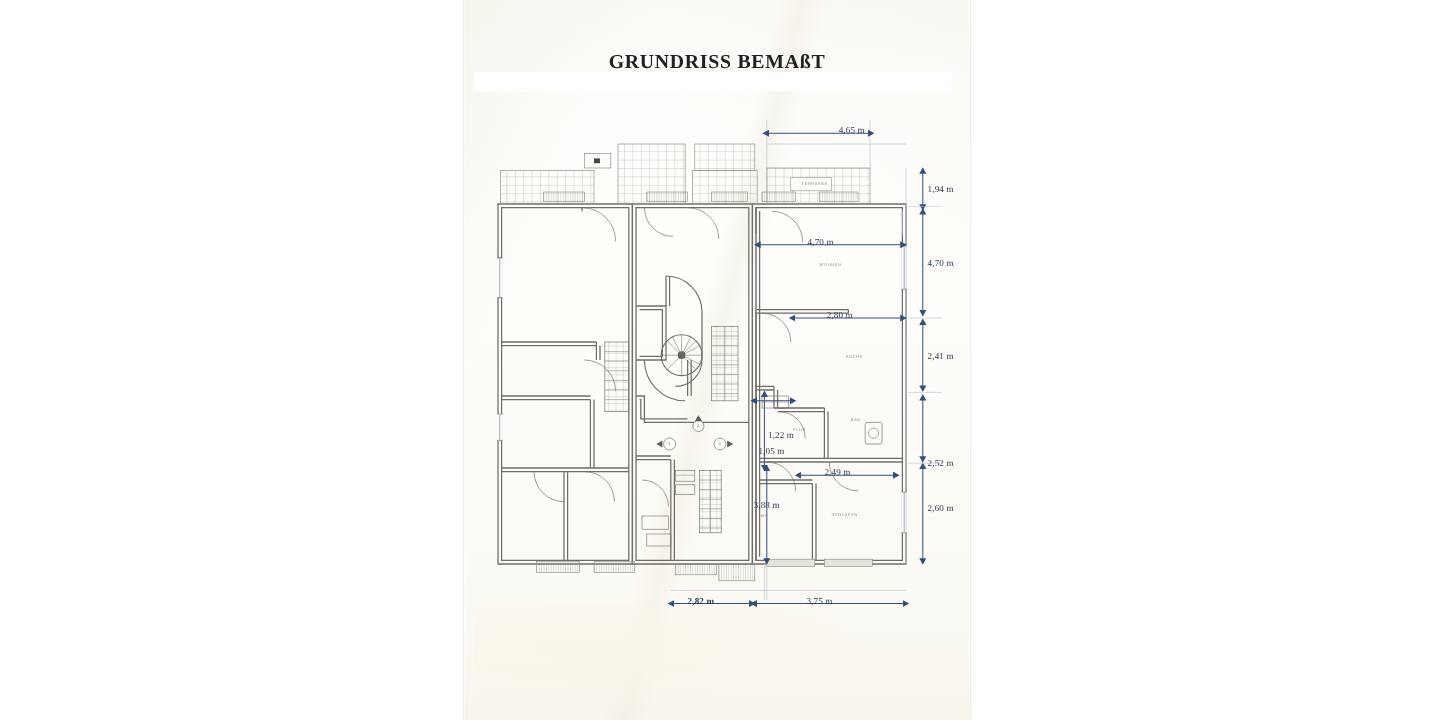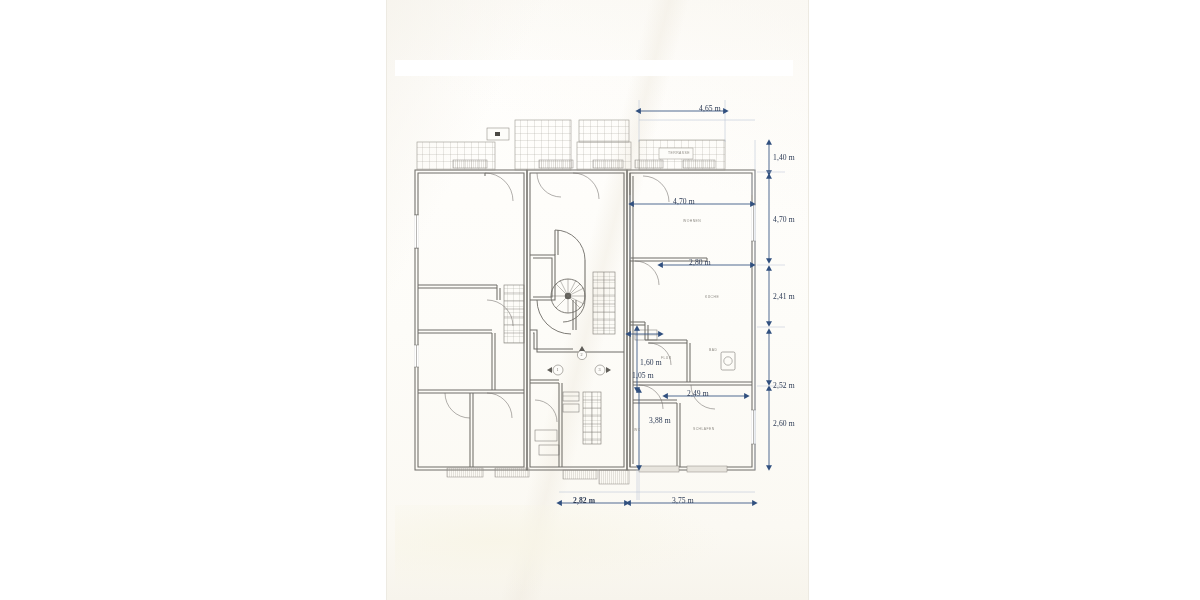--- a/index.html
+++ b/index.html
@@ -65,6 +65,7 @@
     <div id="topband"></div>
     <div id="yellowish"></div>
 
+    <div id="title">GRUNDRISS BEMAßT</div>
 
     <div id="plan">
     <svg width="421" height="600" viewBox="0 0 421 600" xmlns="http://www.w3.org/2000/svg">

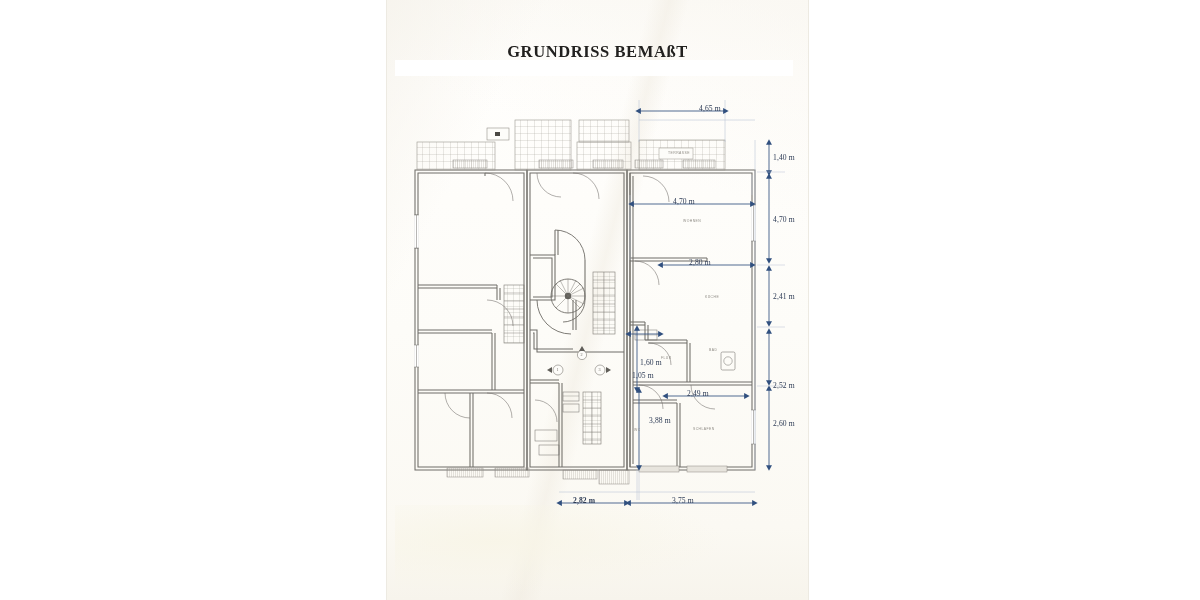--- a/index.html
+++ b/index.html
@@ -339,7 +339,7 @@
 
     <div class="dim" style="left:276px;top:104px;margin-left:36px;">4,65 m</div>
 
-    <div class="dim v" style="left:386px;top:153px;">1,40 m</div>
+    <div class="dim v" style="left:386px;top:153px;">1,94 m</div>
     <div class="dim v" style="left:386px;top:215px;">4,70 m</div>
     <div class="dim v" style="left:386px;top:292px;">2,41 m</div>
     <div class="dim v" style="left:386px;top:349px;margin-top:32px;">2,52 m</div>

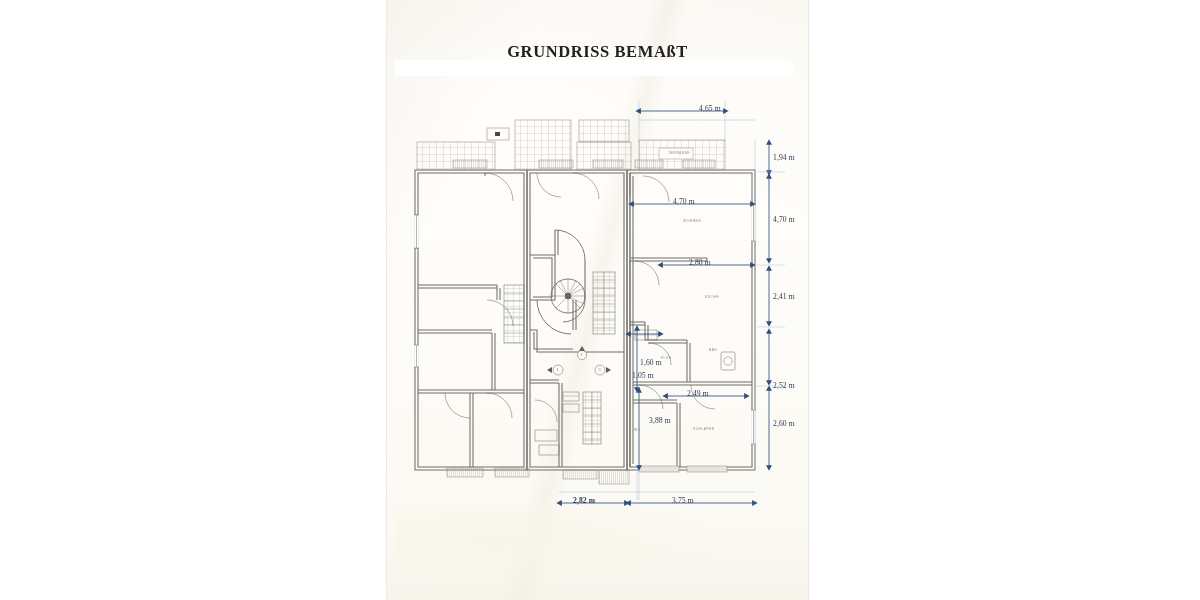--- a/index.html
+++ b/index.html
@@ -350,7 +350,7 @@
     <div class="dim" style="left:245px;top:326px;margin-top:45px;">1,05 m</div>
     <div class="dim" style="left:300px;top:389px;text-align:right;">2,49 m</div>
 
-    <div class="dim v" style="left:253px;top:358px;">1,60 m</div>
+    <div class="dim v" style="left:253px;top:358px;">1,22 m</div>
     <div class="dim v" style="left:262px;top:416px;">3,88 m</div>
 
     <div class="dim" style="left:186px;top:496px;font-weight:bold;">2,82 m</div>

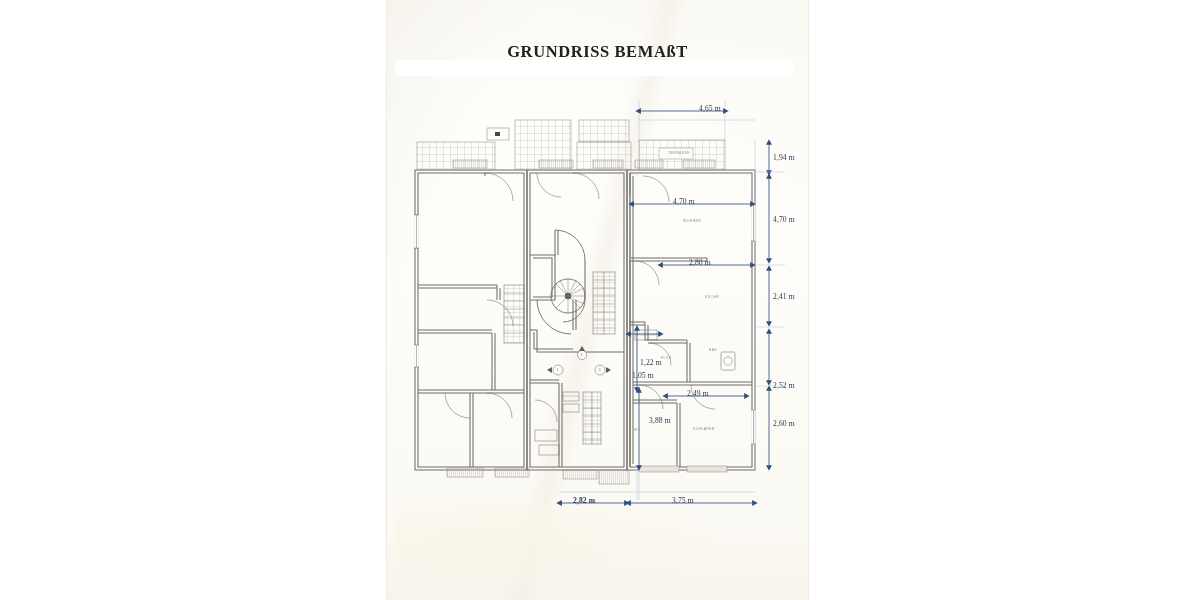--- a/index.html
+++ b/index.html
@@ -351,7 +351,7 @@
     <div class="dim" style="left:300px;top:389px;text-align:right;">2,49 m</div>
 
     <div class="dim v" style="left:253px;top:358px;">1,22 m</div>
-    <div class="dim v" style="left:262px;top:416px;">3,88 m</div>
+    <div class="dim v" style="left:241px;top:416px;">3,88 m</div>
 
     <div class="dim" style="left:186px;top:496px;font-weight:bold;">2,82 m</div>
     <div class="dim" style="left:285px;top:496px;text-align:right;">3,75 m</div>

